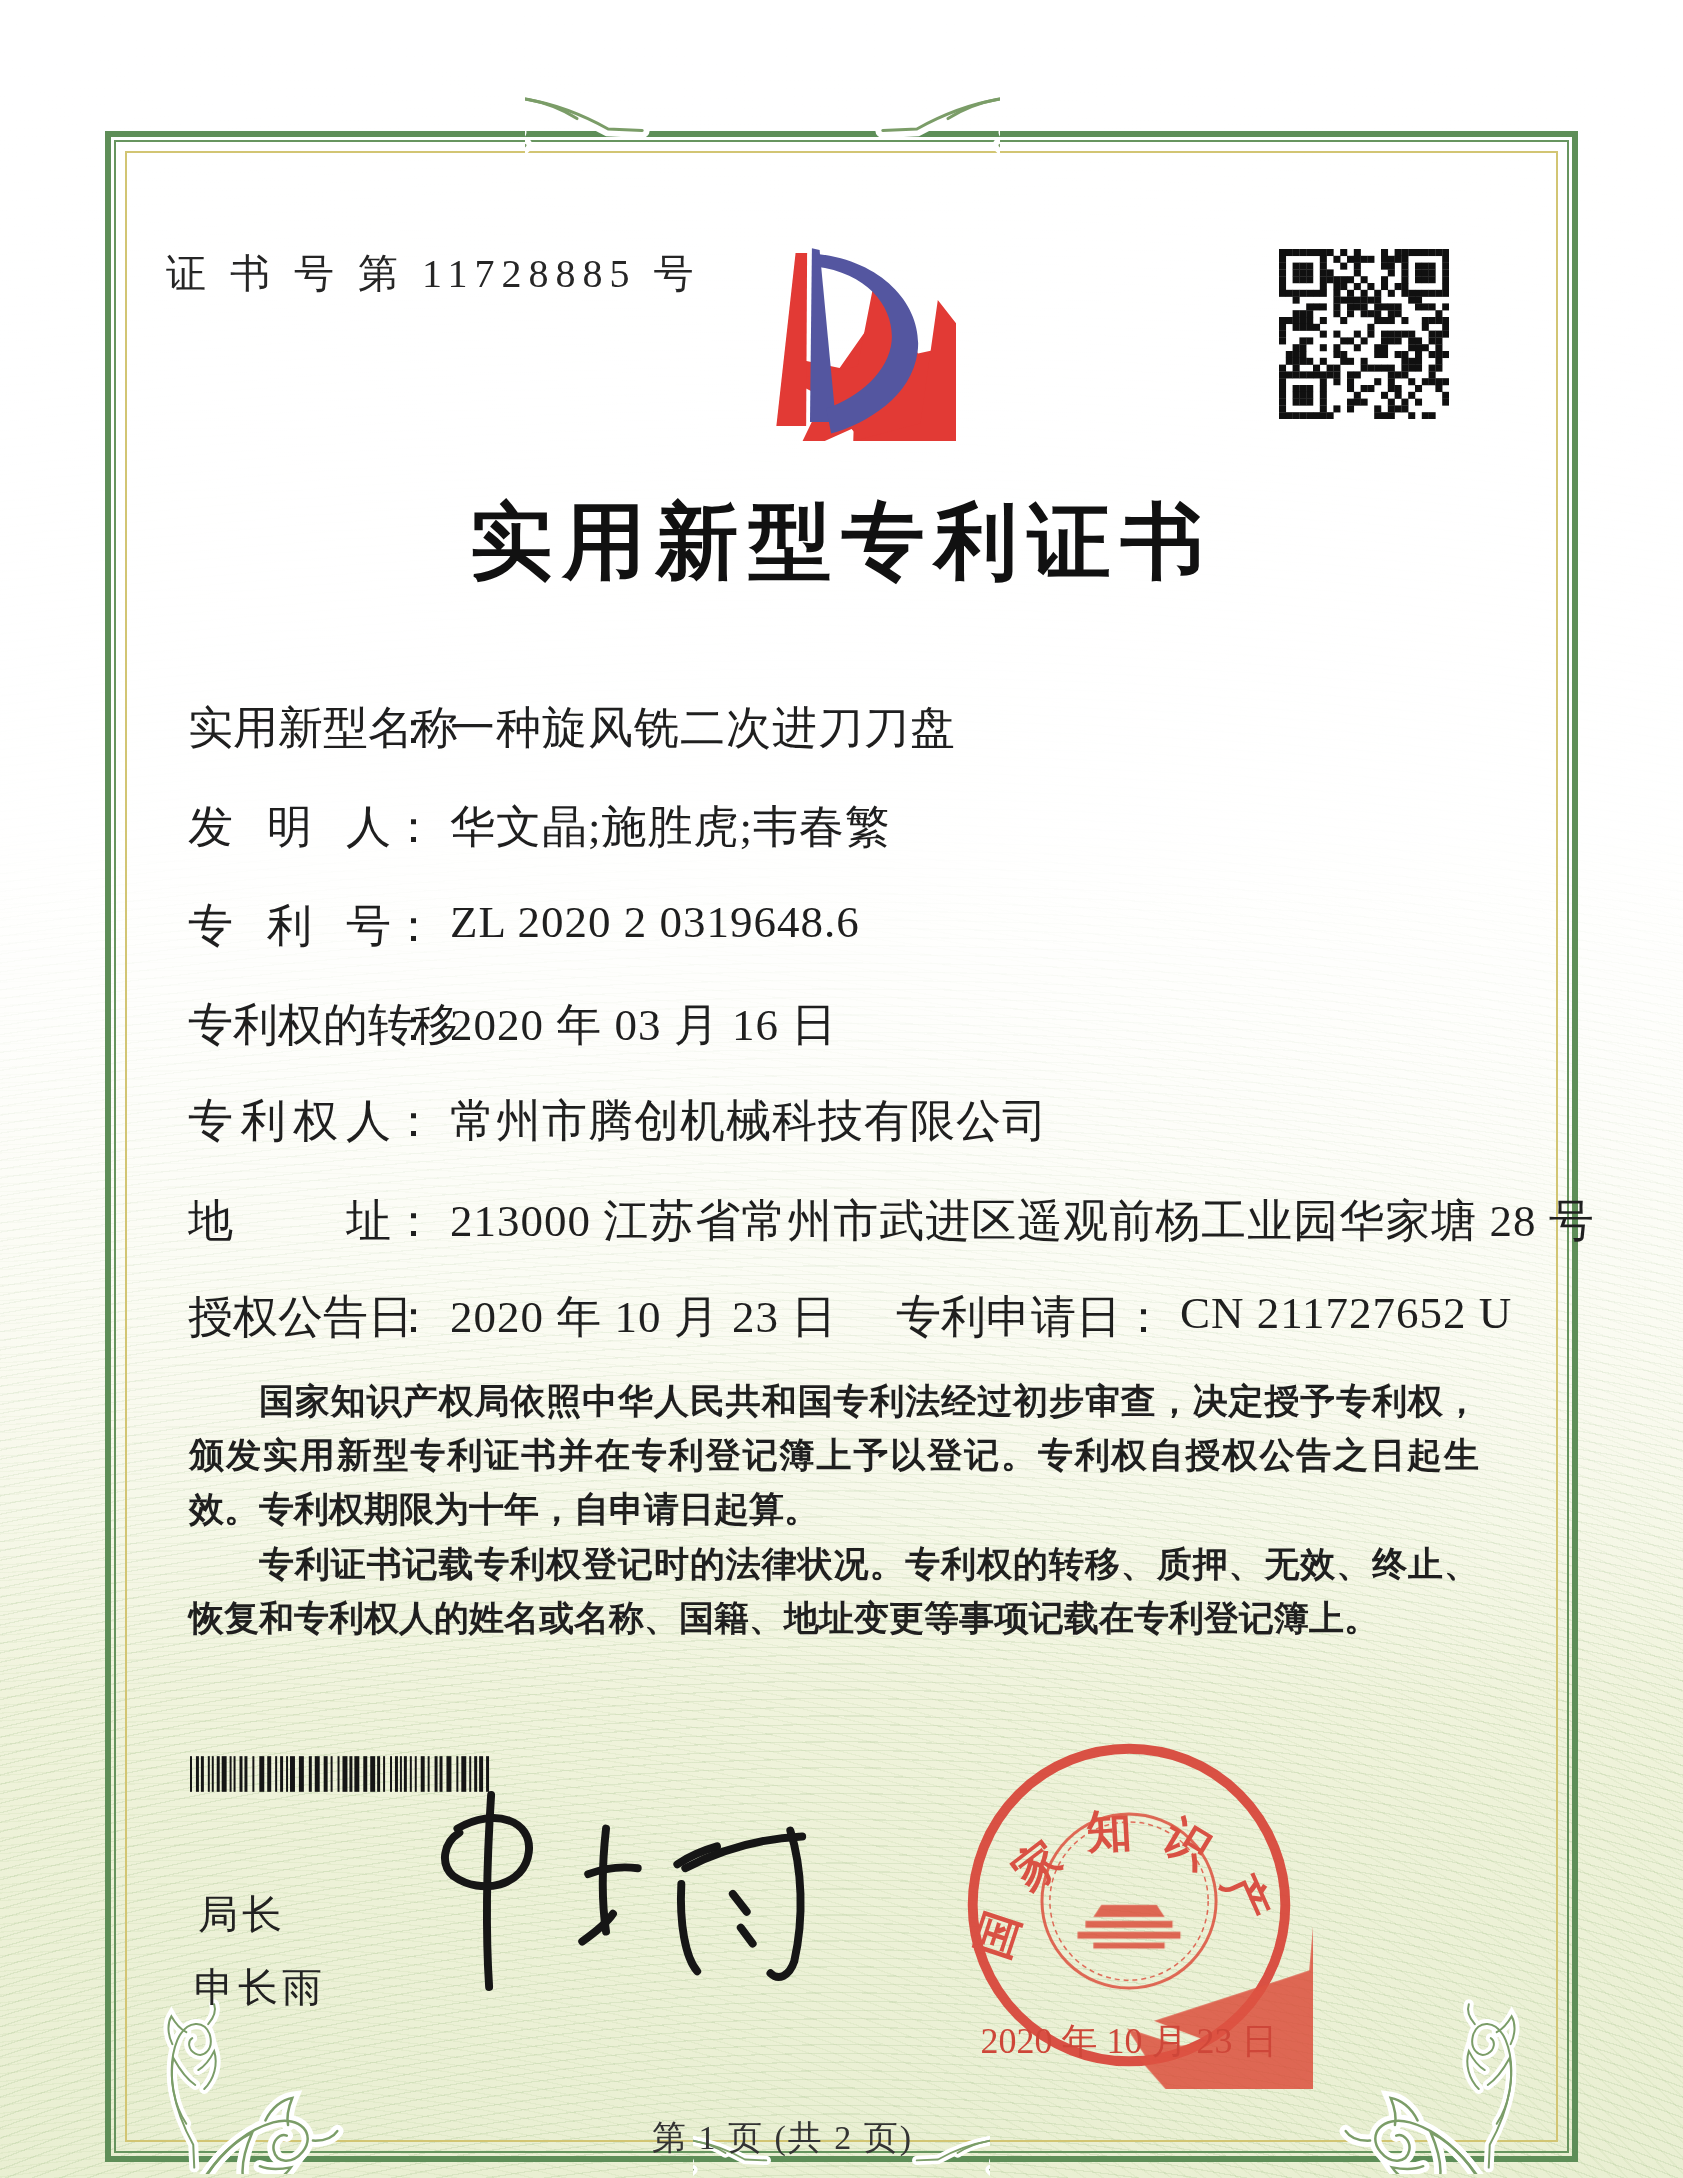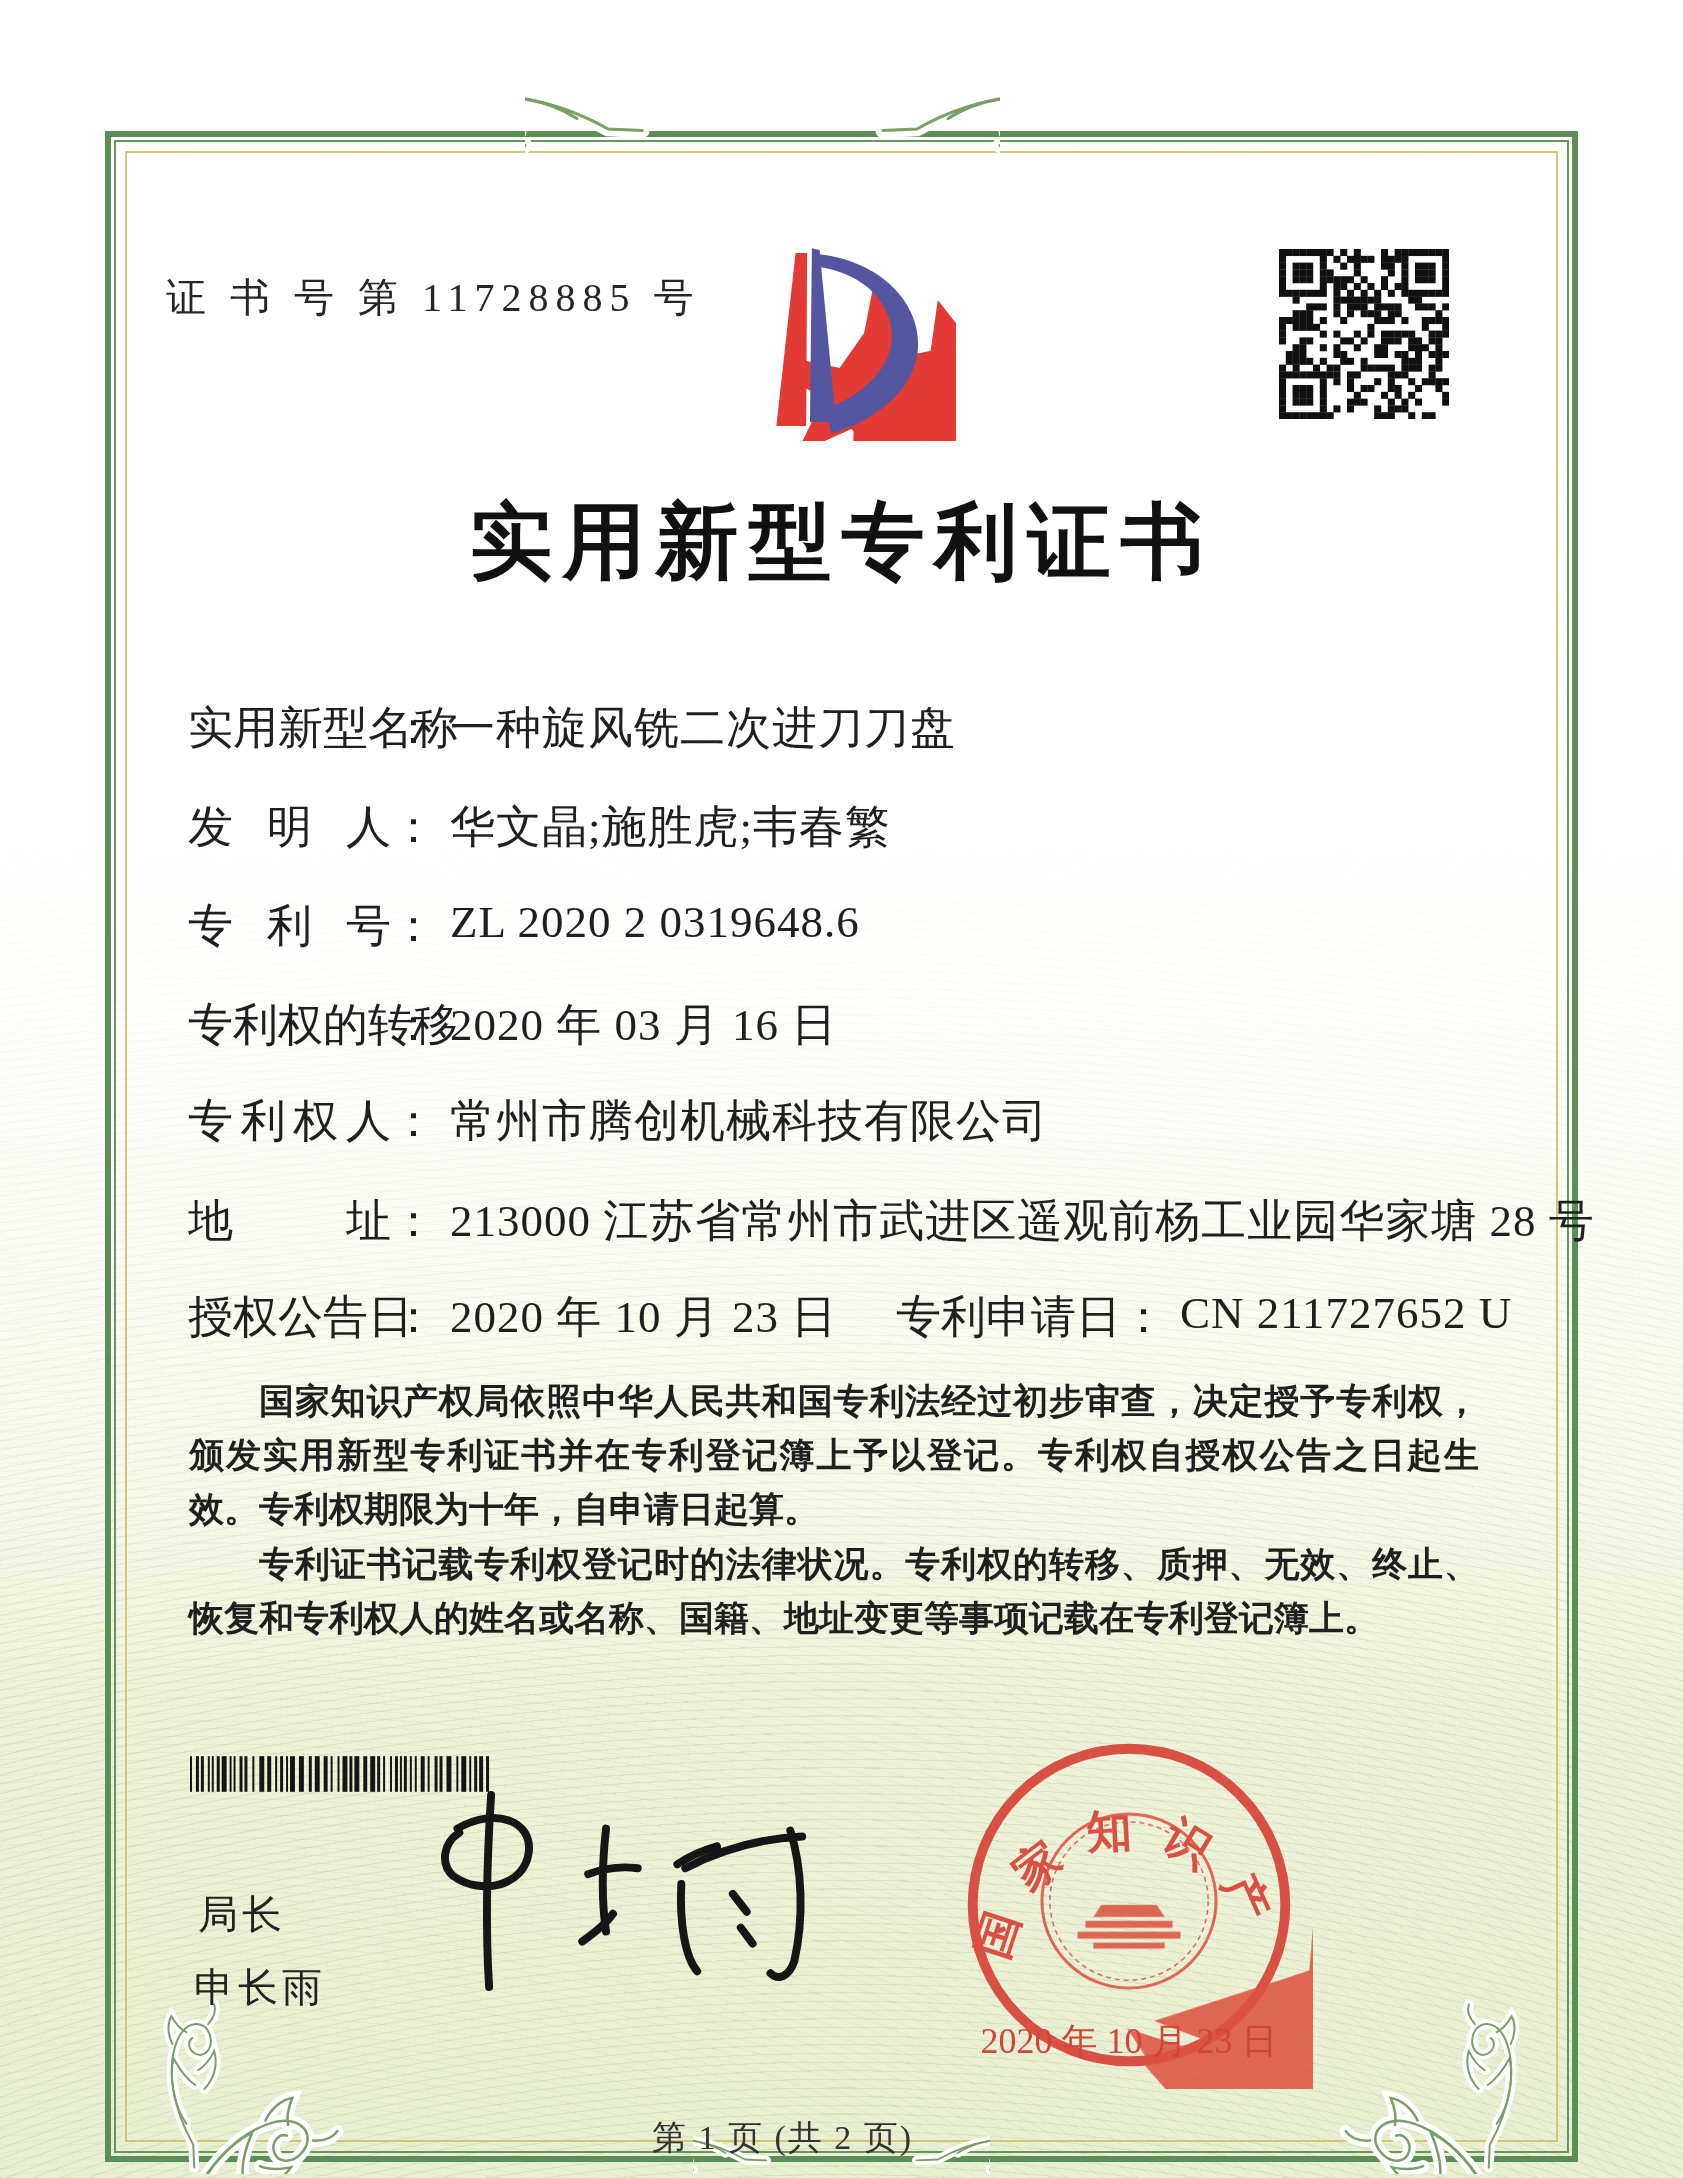--- a/index.html
+++ b/index.html
@@ -22,7 +22,7 @@
   .orn .halo { stroke:#ffffff; stroke-width:20; fill:none; stroke-linecap:round; }
   .orn .ink  { stroke:currentColor; stroke-width:4; fill:none; stroke-linecap:round; }
   
-  .cert-no { position:absolute; left:166px; top:246px; font-size:40px; letter-spacing:7px; color:#262626;margin-top:24px; }
+  .cert-no { position:absolute; left:166px; top:246px; font-size:40px; letter-spacing:7px; color:#262626; }
   .logo    { position:absolute; left:639px; top:211px; width:317px; height:230px; }
   .qr      { position:absolute; left:1279px; top:249px; width:170px; height:170px; }
   .title   { position:absolute; left:0; top:487px; width:1683px; text-align:center;

